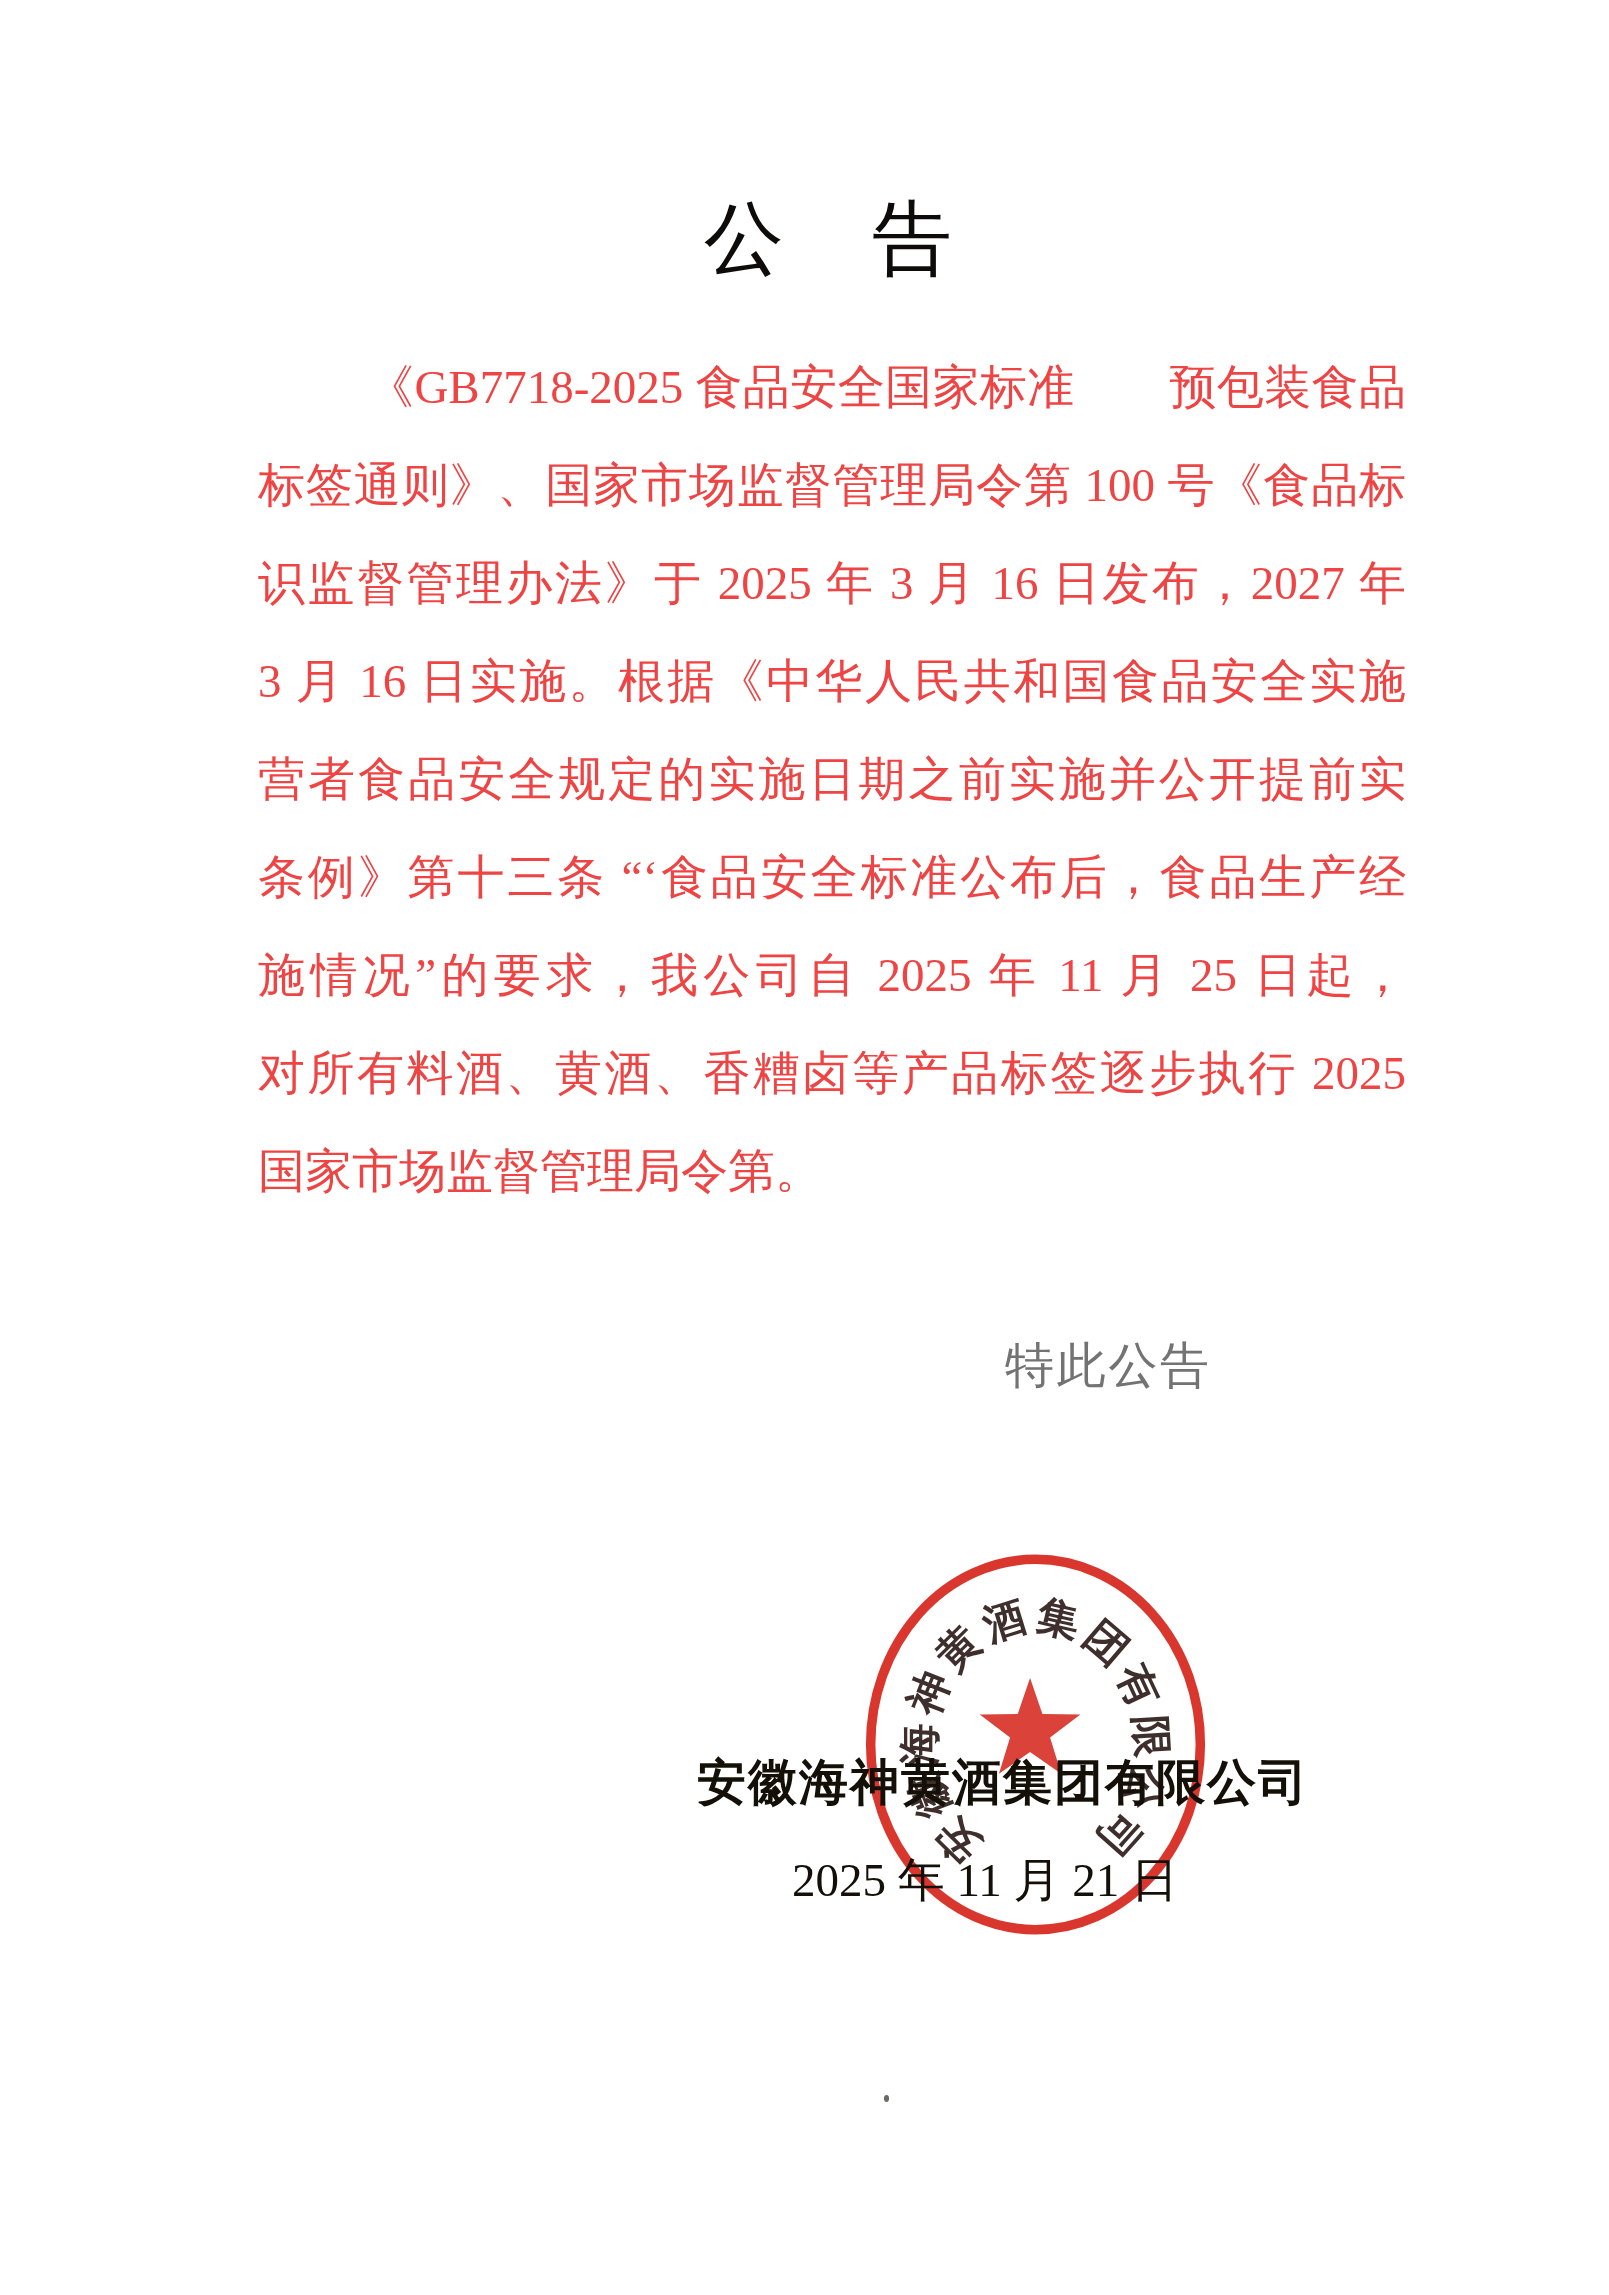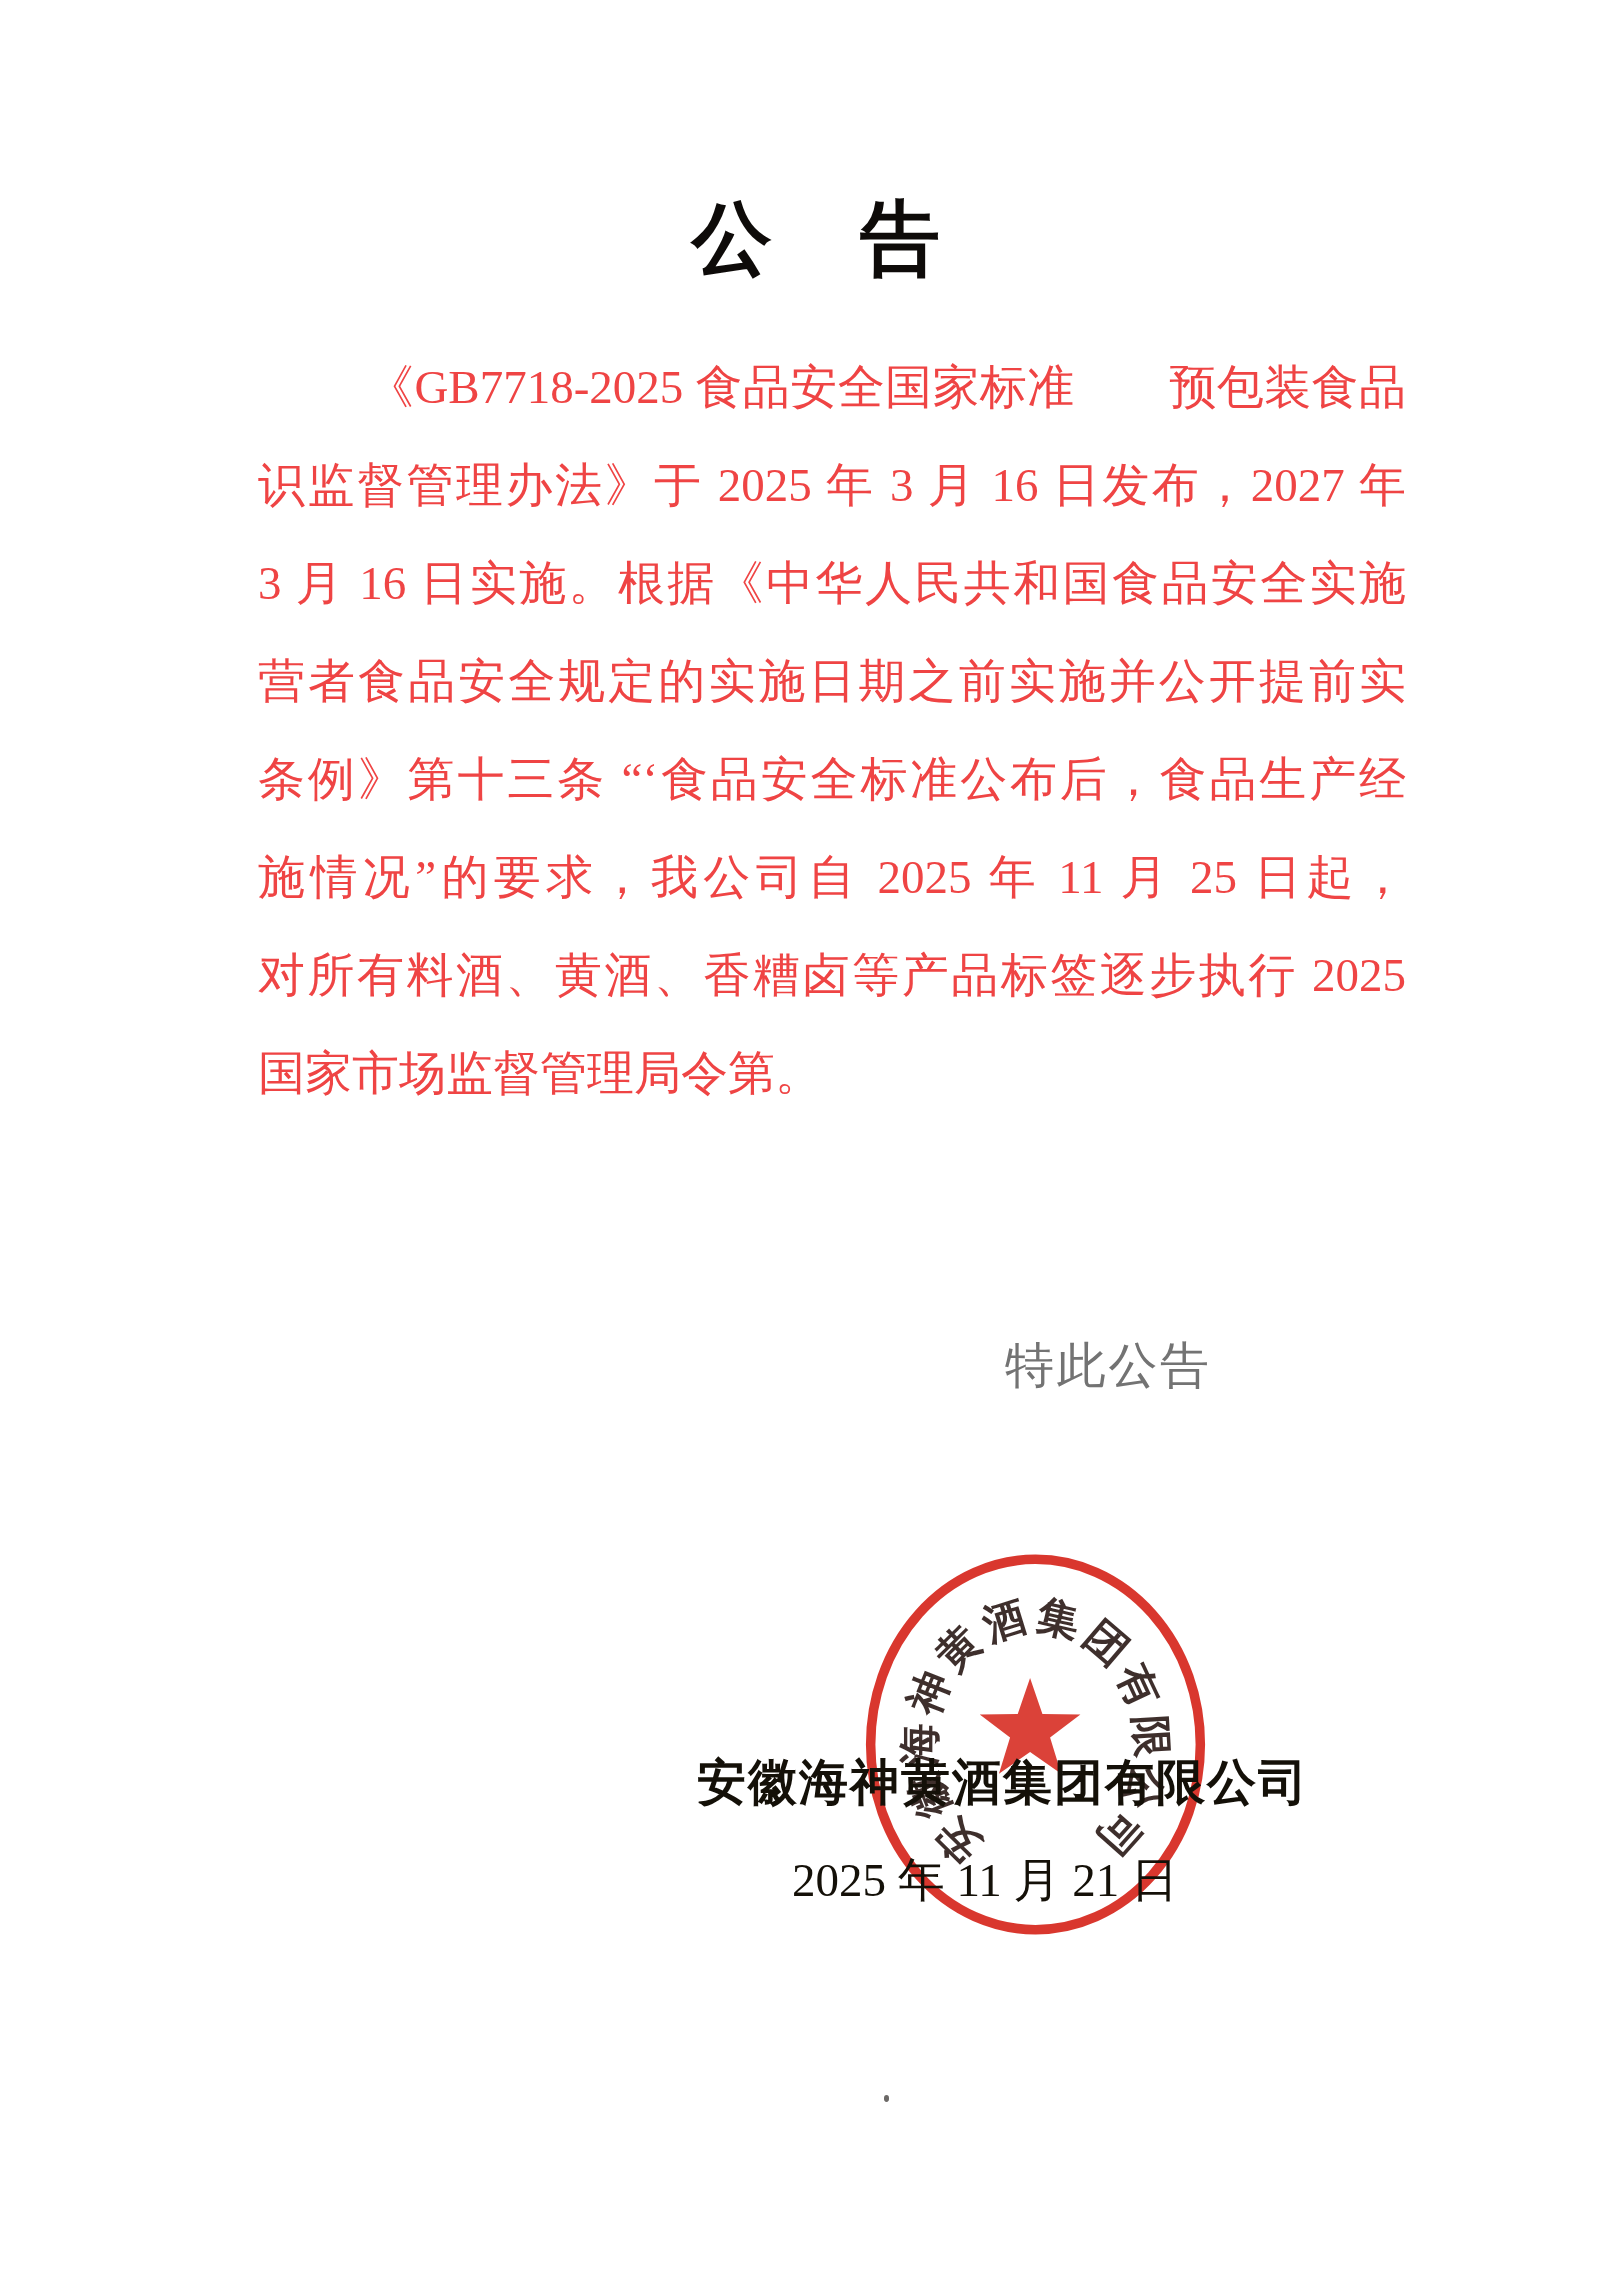--- a/index.html
+++ b/index.html
@@ -12,8 +12,8 @@
     overflow:hidden;
   }
   #doc-title{
-    position:absolute;left:244px;top:182px;width:1148px;height:115px;
-    font-size:80px;line-height:115px;font-weight:700;
+    position:absolute;left:256px;top:182px;width:1148px;height:115px;
+    font-size:80px;line-height:115px;font-weight:400;
     text-align:center;letter-spacing:4.1px;color:#0e0b09;
   }
   #body-lines{

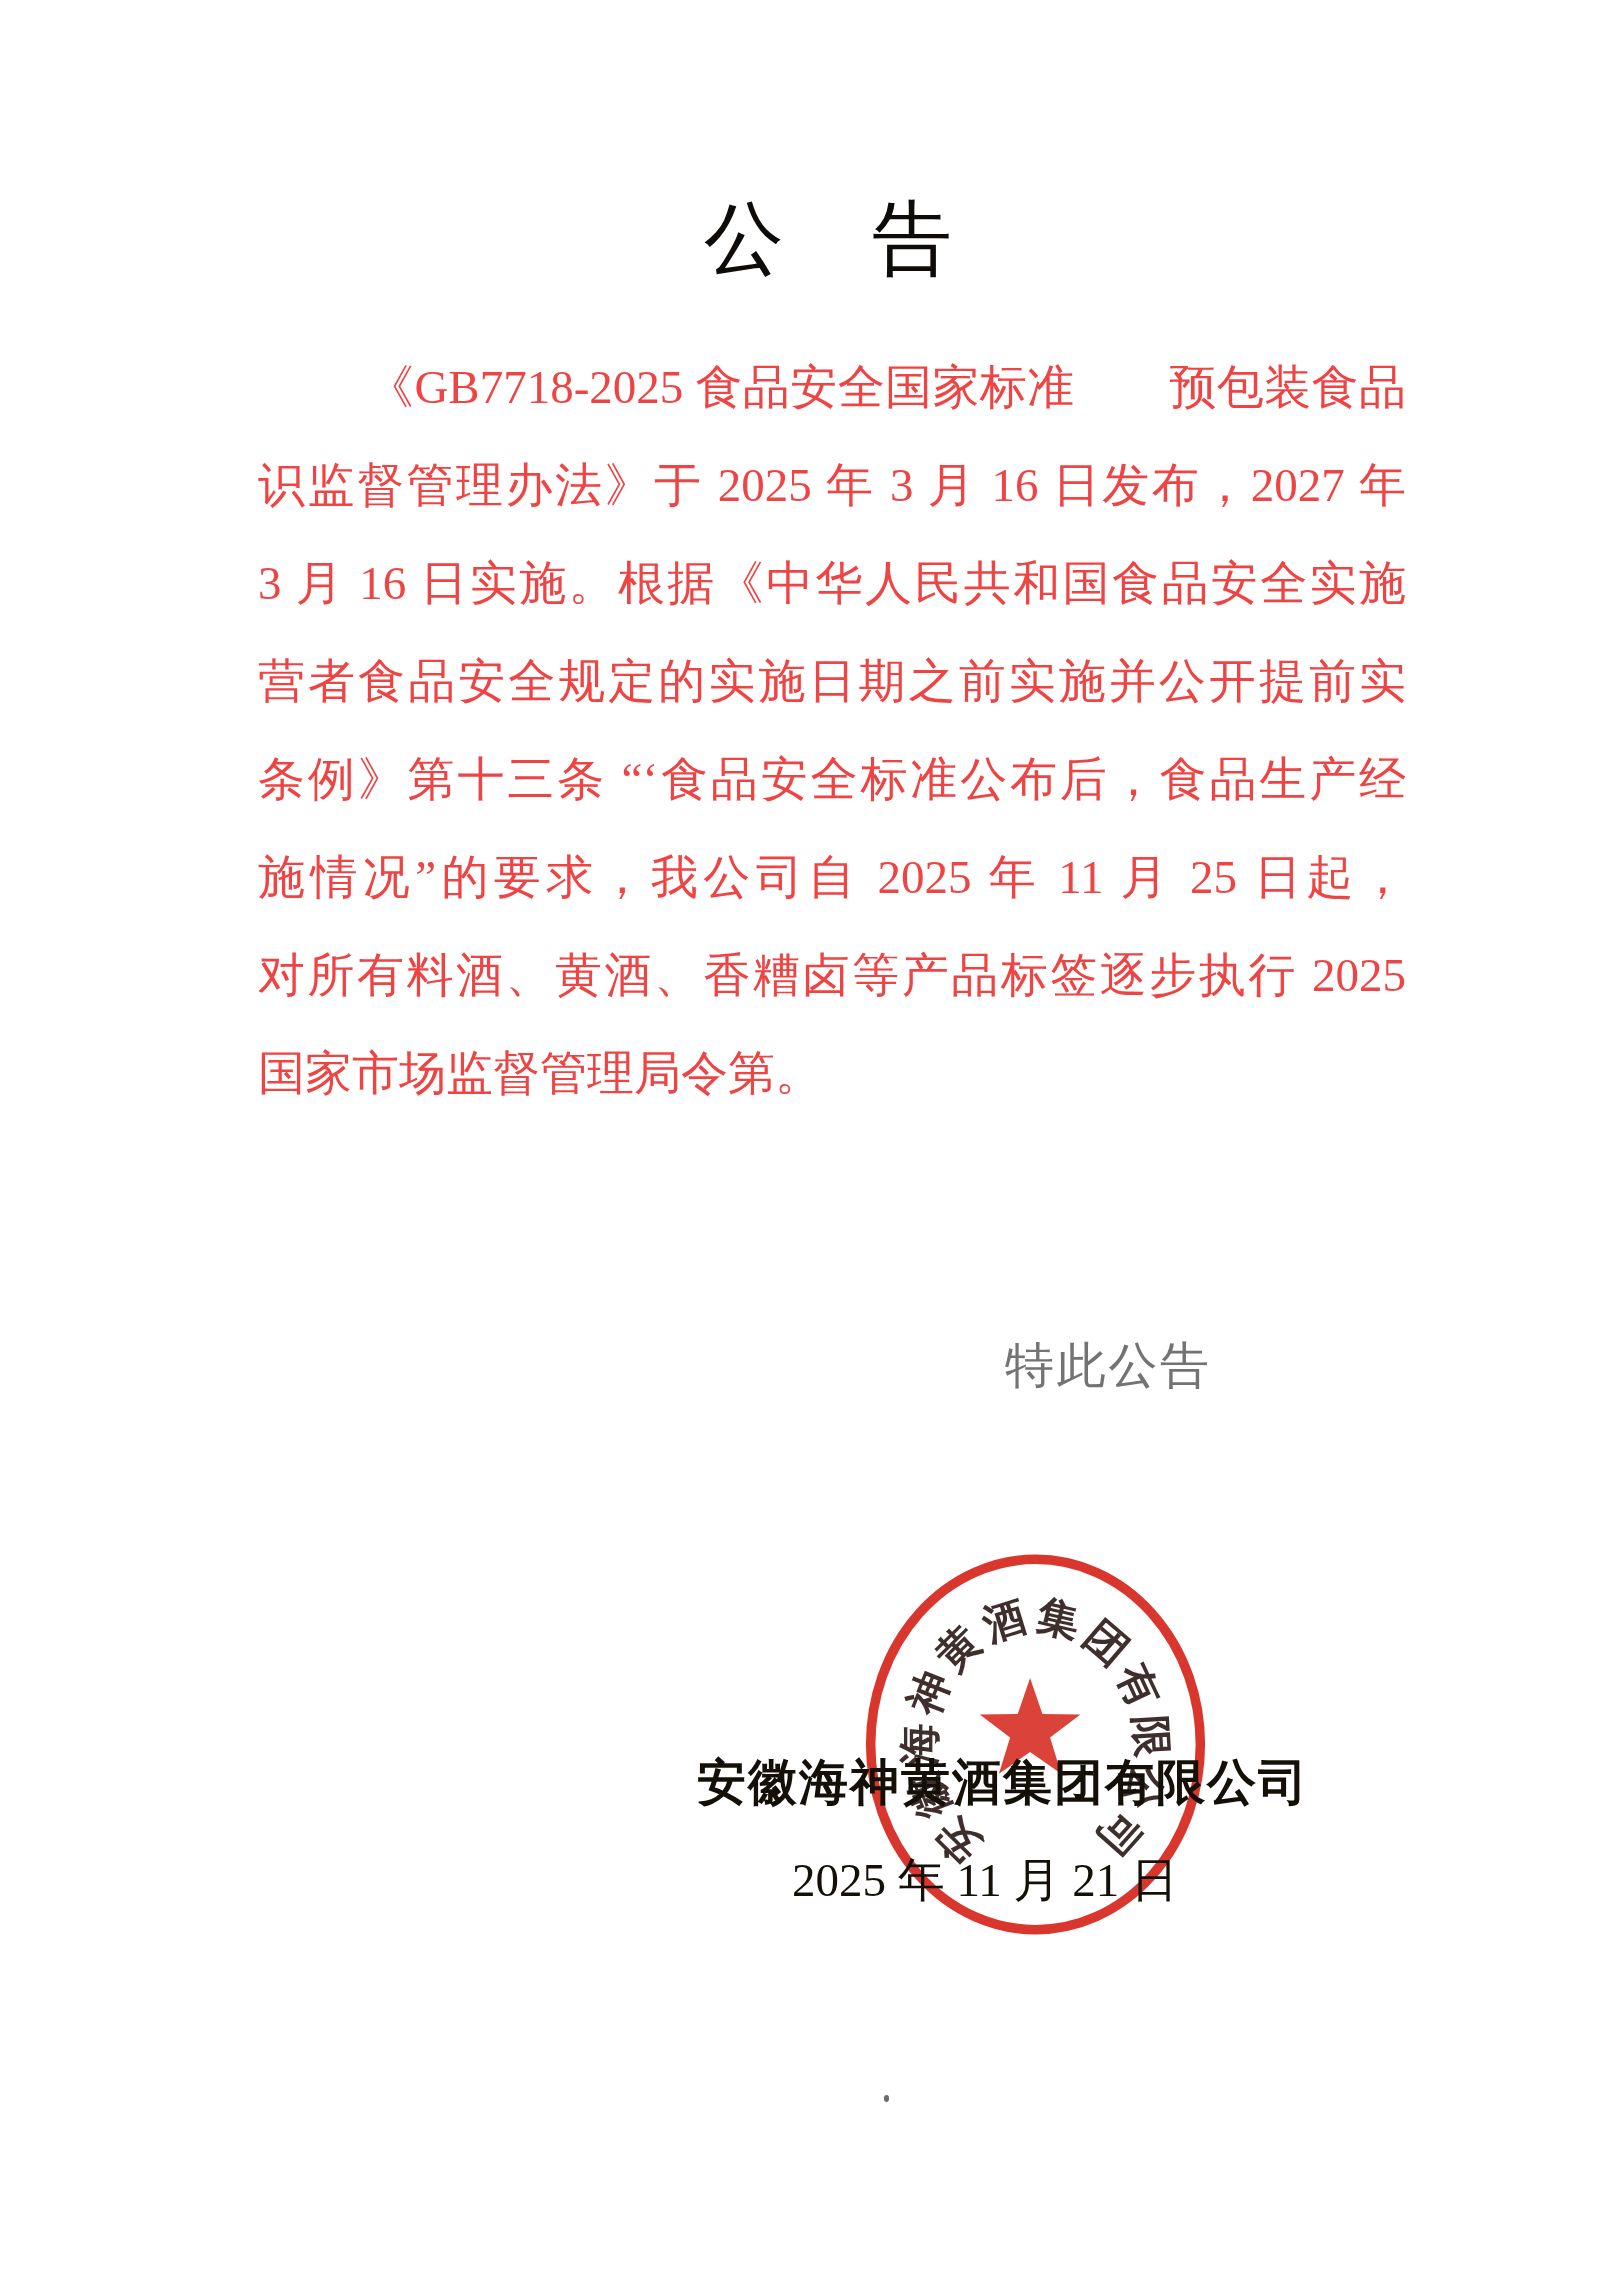--- a/index.html
+++ b/index.html
@@ -76,6 +76,7 @@
   <div id="body-lines">
 
   <div class="body-line">《GB7718-2025 食品安全国家标准　　预包装食品</div>
+      <div class="body-line">标签通则》、国家市场监督管理局令第 100 号《食品标</div>
       <div class="body-line">识监督管理办法》于 2025 年 3 月 16 日发布，2027 年</div>
       <div class="body-line">3 月 16 日实施。根据《中华人民共和国食品安全实施</div>
       <div class="body-line">营者食品安全规定的实施日期之前实施并公开提前实</div>

